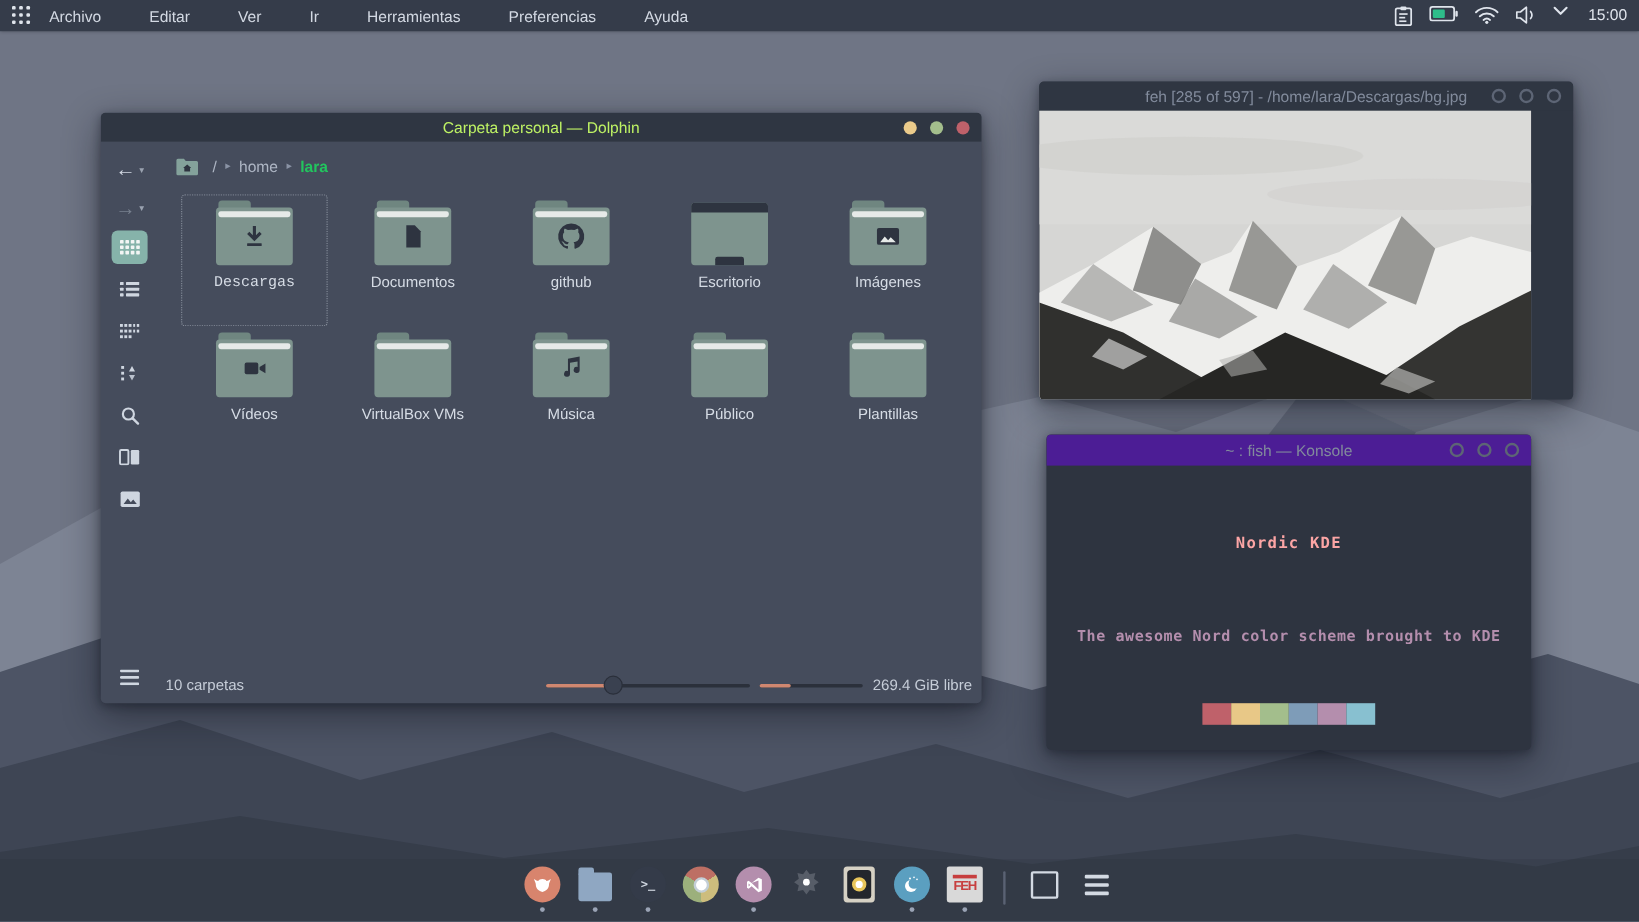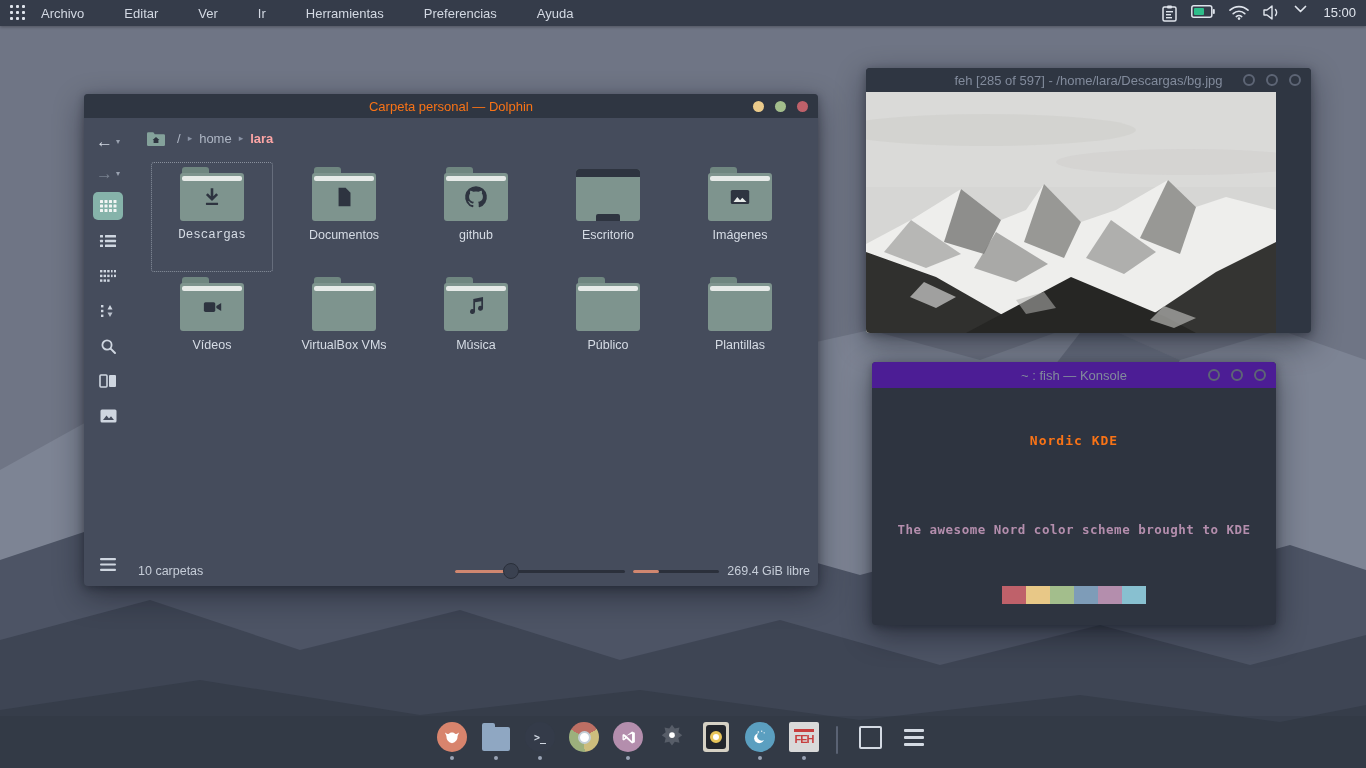--- a/index.html
+++ b/index.html
@@ -26,7 +26,7 @@
     box-shadow:0 10px 30px rgba(10,14,22,.45), 0 2px 8px rgba(10,14,22,.35); }
   .titlebar { height:24px; background:#2f3642; display:flex; align-items:center;
     position:relative; font-size:13px; }
-  .titlebar .title { position:absolute; left:0; right:0; text-align:center; color:#f97316; }
+  .titlebar .title { position:absolute; left:0; right:0; text-align:center; color:#bef264; }
   .titlebar.inactive .title { color:#828b9c; }
   .winbtns { position:absolute; right:10px; top:0; bottom:0; display:flex; align-items:center; gap:11px; }
   .winbtns span { width:11px; height:11px; border-radius:50%; }

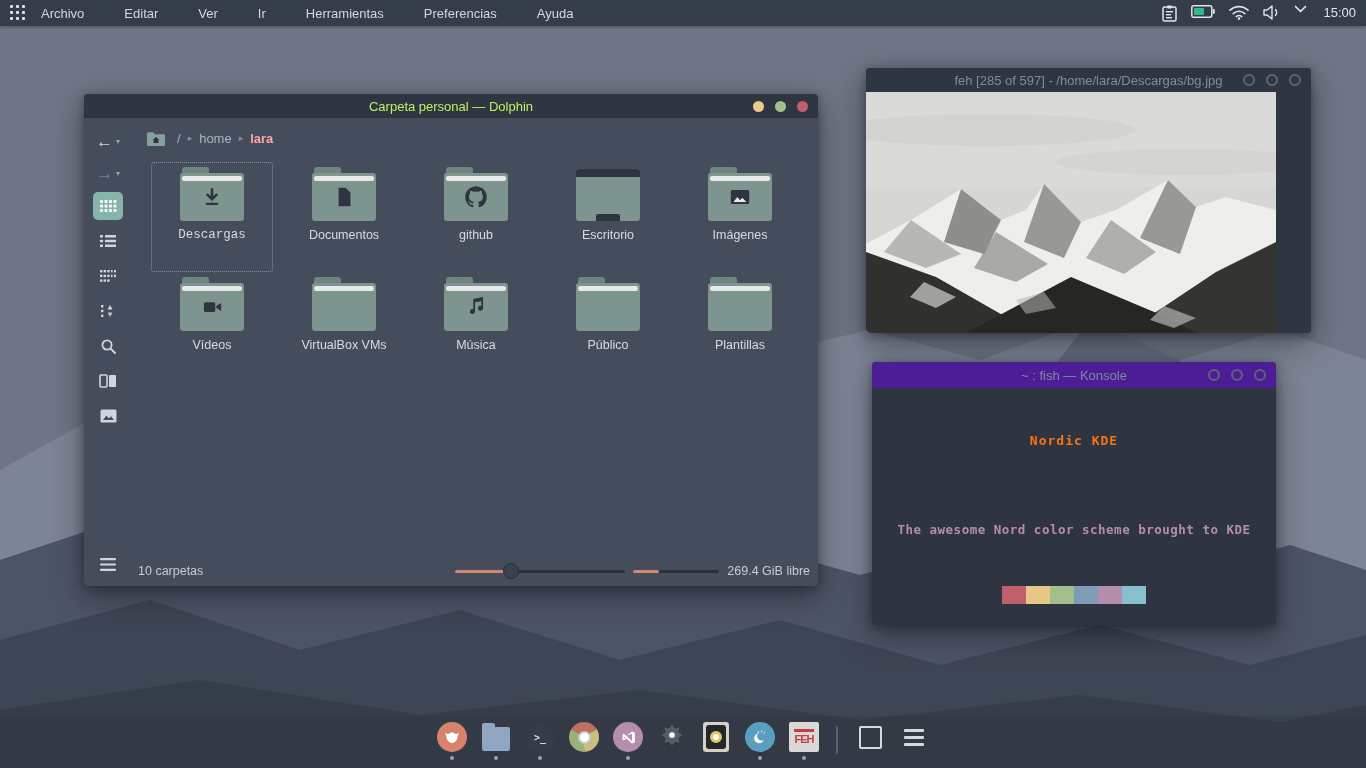--- a/index.html
+++ b/index.html
@@ -48,7 +48,7 @@
   .crumbbar { height:40px; display:flex; align-items:center; gap:7px; padding-left:14px; font-size:13px; color:#aeb6c4; }
   .crumbbar .homebtn { width:20px; height:17px; position:relative; margin-right:4px; }
   .crumbbar .sep { font-size:9px; color:#8a93a5; }
-  .crumb-current { color:#fca5a5; font-weight:bold; }
+  .crumb-current { color:#22c55e; font-weight:bold; }
 
   .folder-grid { flex:1; display:grid; grid-template-columns:repeat(5,132px); grid-auto-rows:110px; padding:4px 0 0 14px; align-content:start; }
   .folder-item { width:122px; display:flex; flex-direction:column; align-items:center; padding-top:4px; border:1px dotted transparent; border-radius:3px; justify-self:center; }

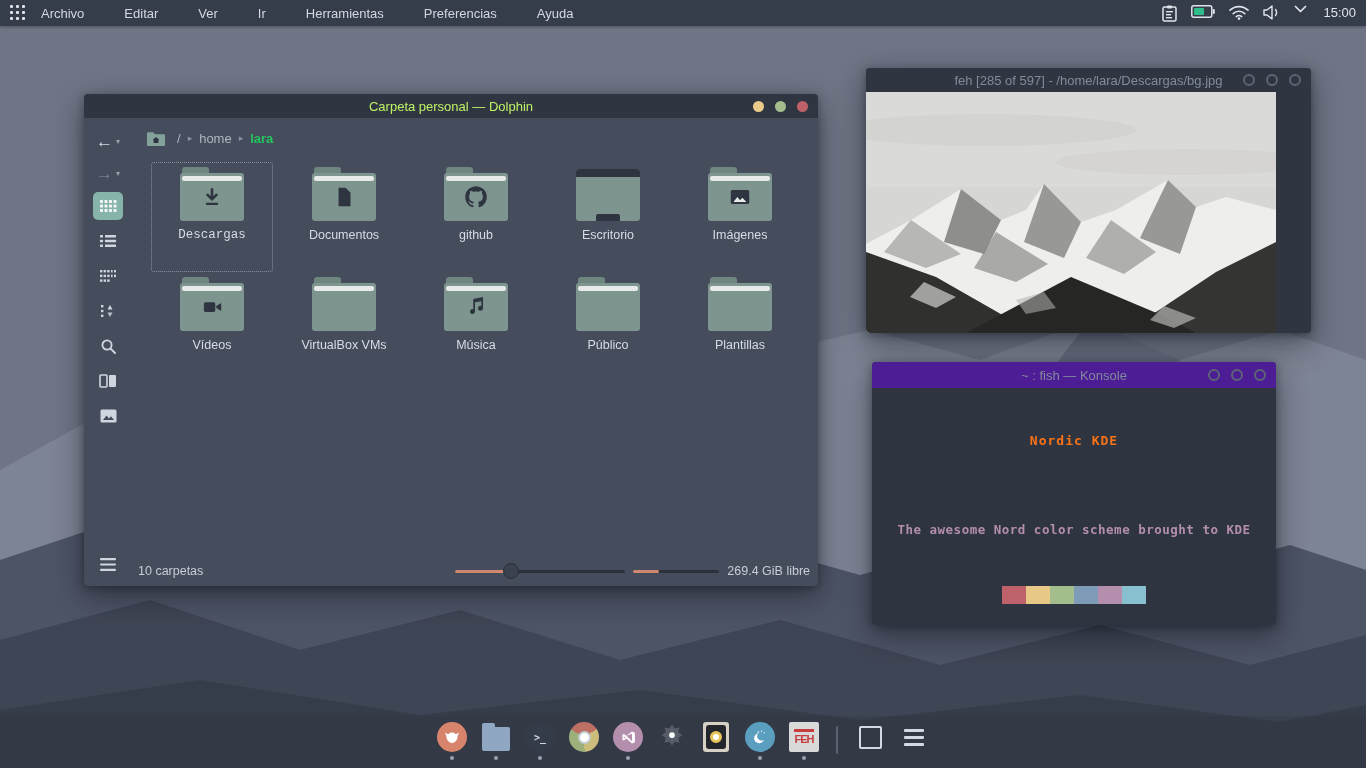--- a/index.html
+++ b/index.html
@@ -84,7 +84,7 @@
   .konsole .titlebar { height:26px; background:#4c1d95; }
   .term { height:237px; font-family:"DejaVu Sans Mono", monospace; font-weight:bold;
     font-size:13px; position:relative; }
-  .term .heading { position:absolute; top:45px; width:100%; text-align:center; color:#f97316; letter-spacing:1px; }
+  .term .heading { position:absolute; top:58px; width:100%; text-align:center; color:#fca5a5; letter-spacing:1px; }
   .term .subtitle { position:absolute; top:134px; width:100%; text-align:center; color:#b48ead; letter-spacing:.5px; font-size:12.5px; white-space:nowrap; }
   .palette { position:absolute; top:198px; left:0; right:0; display:flex; justify-content:center; }
   .palette span { width:24px; height:18px; }

